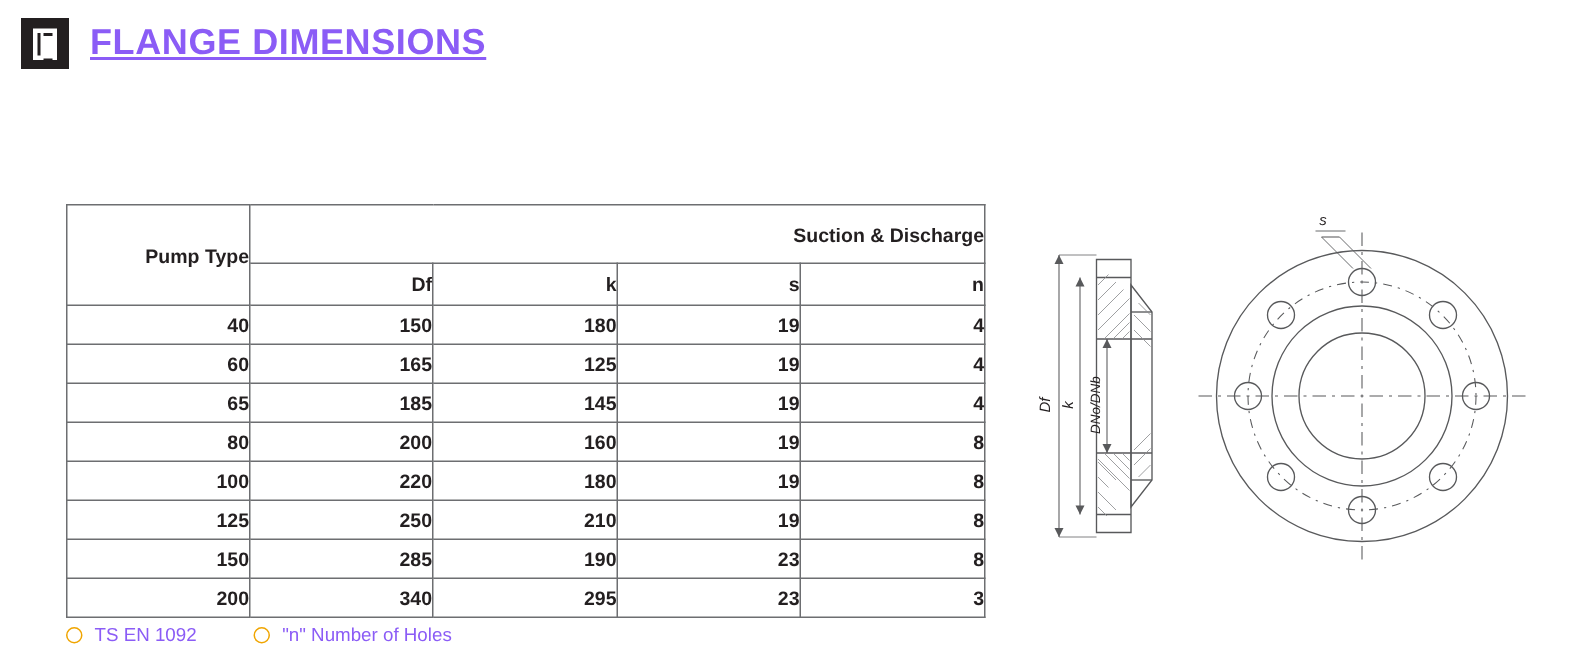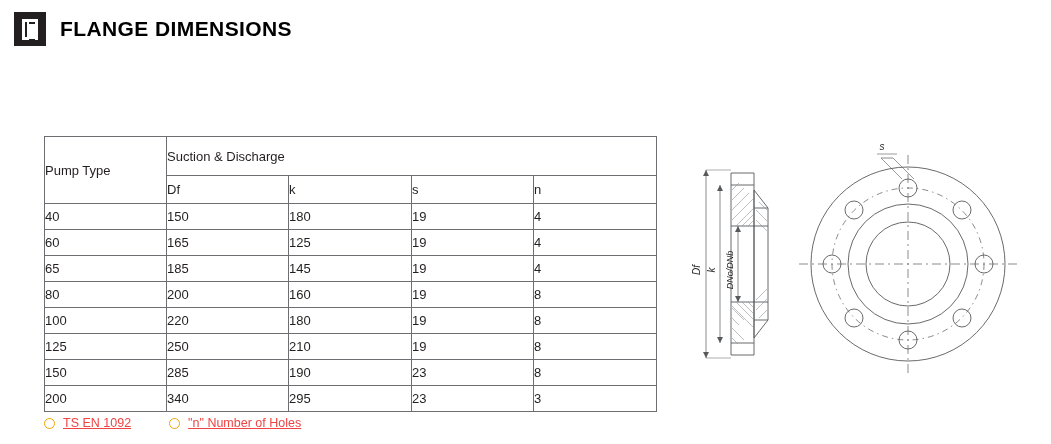--- a/index.html
+++ b/index.html
@@ -59,11 +59,12 @@
     border-bottom: 2px solid #231f20;
   }
   .header-title {
-    font-size: 21px;
+    font-size: 24px;
     font-weight: bold;
     letter-spacing: 0.4px;
-    color: #000000;
+    color: #8b5cf6;
     white-space: nowrap;
+    text-decoration: underline;
   }
 
   

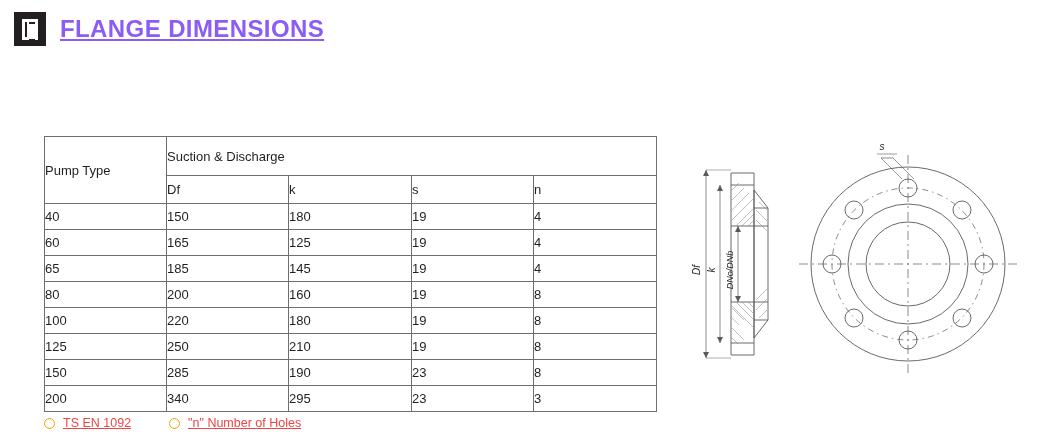--- a/index.html
+++ b/index.html
@@ -81,8 +81,8 @@
   }
   table.flange td, table.flange th {
     border: 1px solid #6d6e71;
-    text-align: left;
-    font-weight: normal;
+    text-align: right;
+    font-weight: bold;
     font-size: 13px;
     color: #231f20;
     padding: 0;

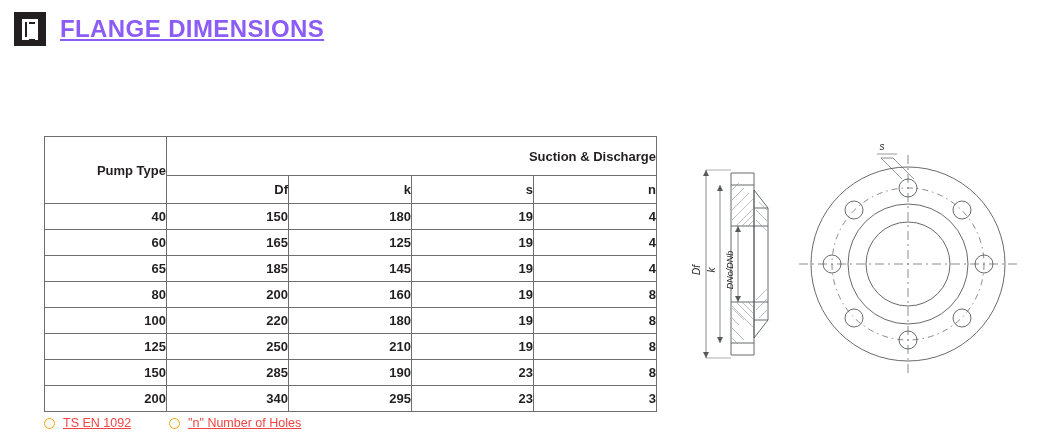--- a/index.html
+++ b/index.html
@@ -113,8 +113,7 @@
     display: flex;
     align-items: center;
     font-size: 12.5px;
-    color: #ef4444;
-    text-decoration: underline;
+    color: #8b5cf6;
   }
   .footnote {
     display: flex;

